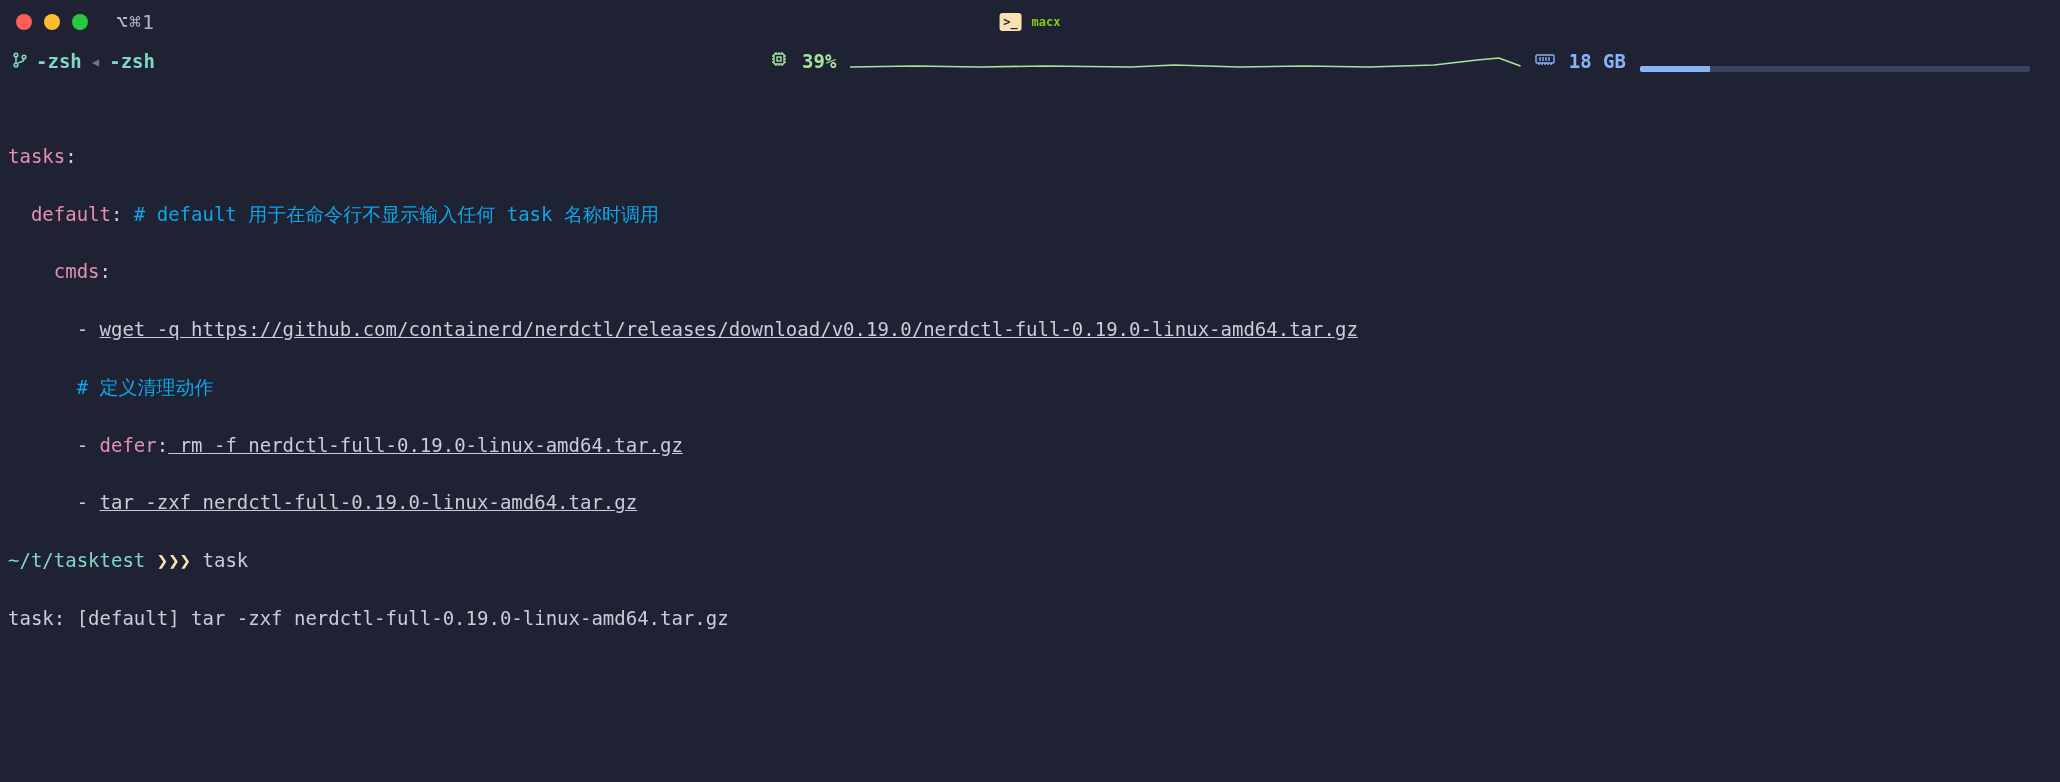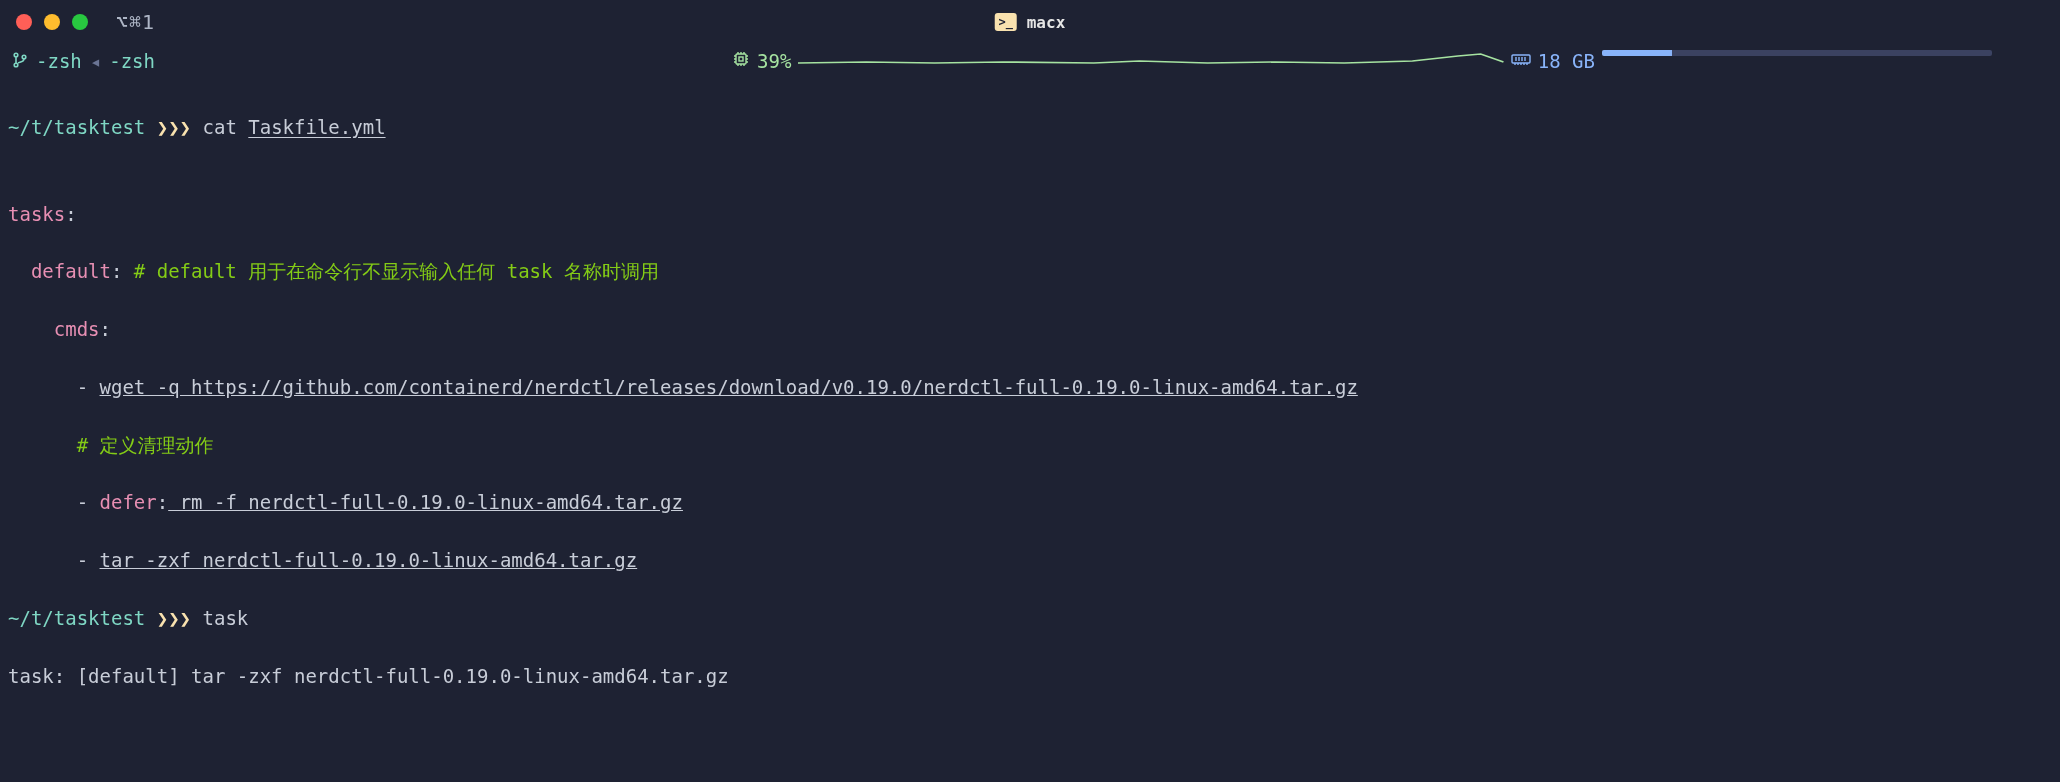--- a/index.html
+++ b/index.html
@@ -44,7 +44,7 @@
     font-size: 12px;
     font-weight: bold;
   }
-  .title-text { color: #e5e5e5; font-weight: 600; font-size: 16px; }
+  .title-text { color: #84cc16; font-weight: 600; font-size: 12px; }
 
   .statusbar {
     height: 34px;

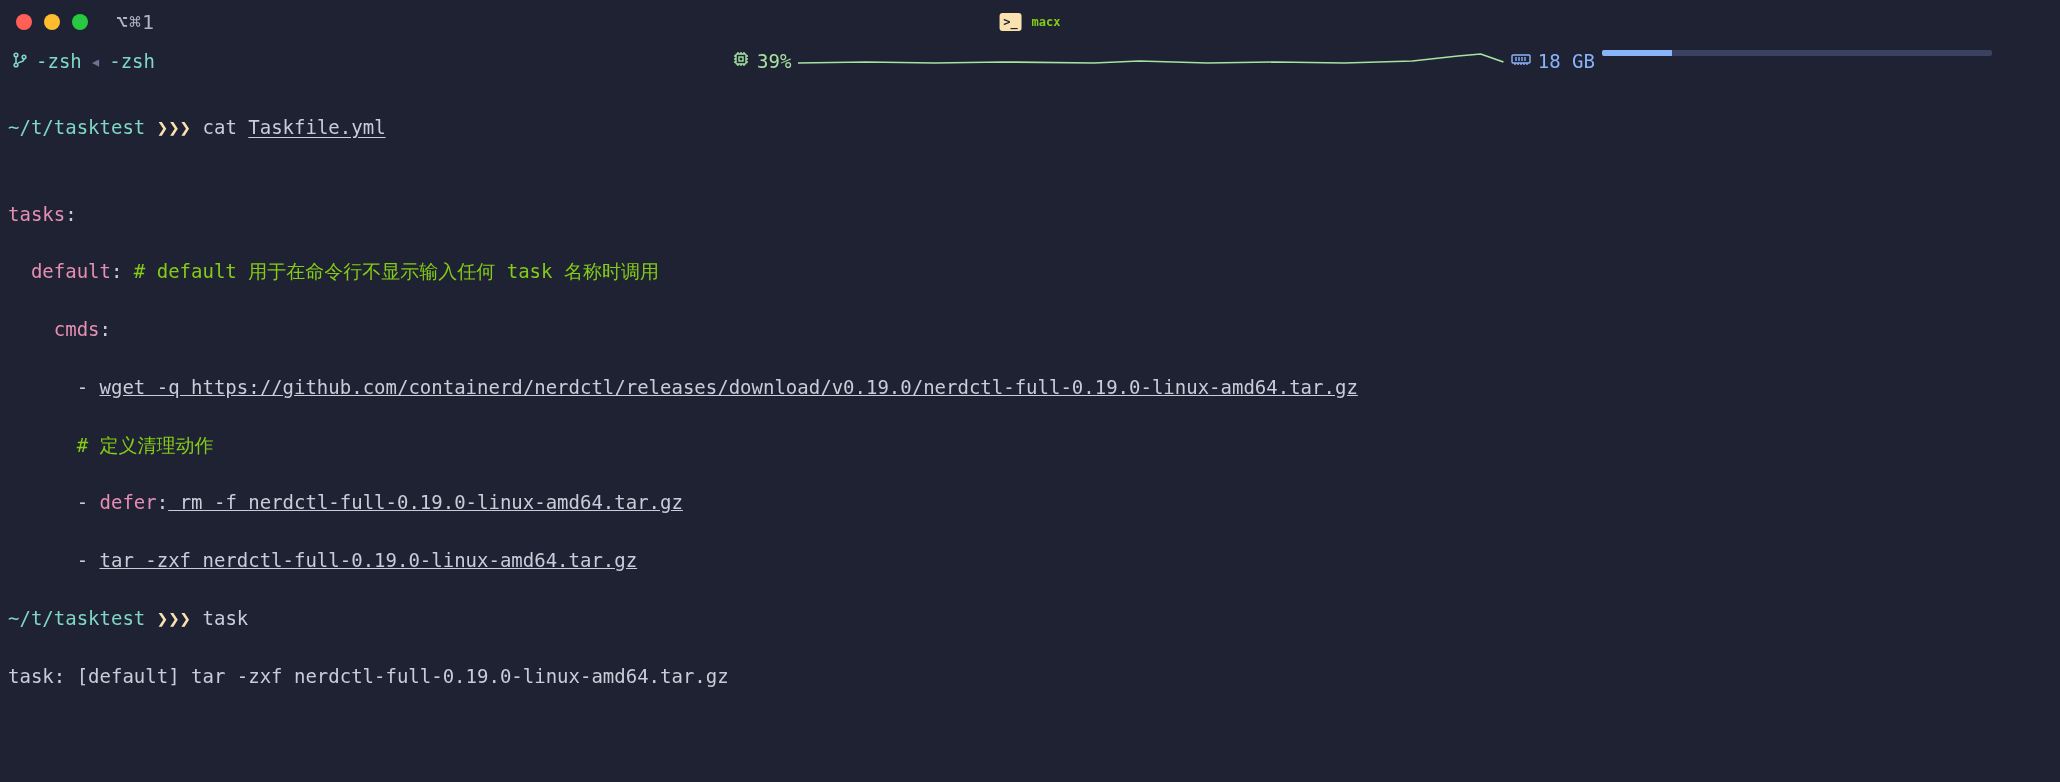--- a/index.html
+++ b/index.html
@@ -54,6 +54,7 @@
     color: #7fd7c4;
     gap: 10px;
     position: relative;
+    font-weight: bold;
   }
   .tabs { display: flex; align-items: center; gap: 8px; }
   .git-icon { color: #7fd7c4; }

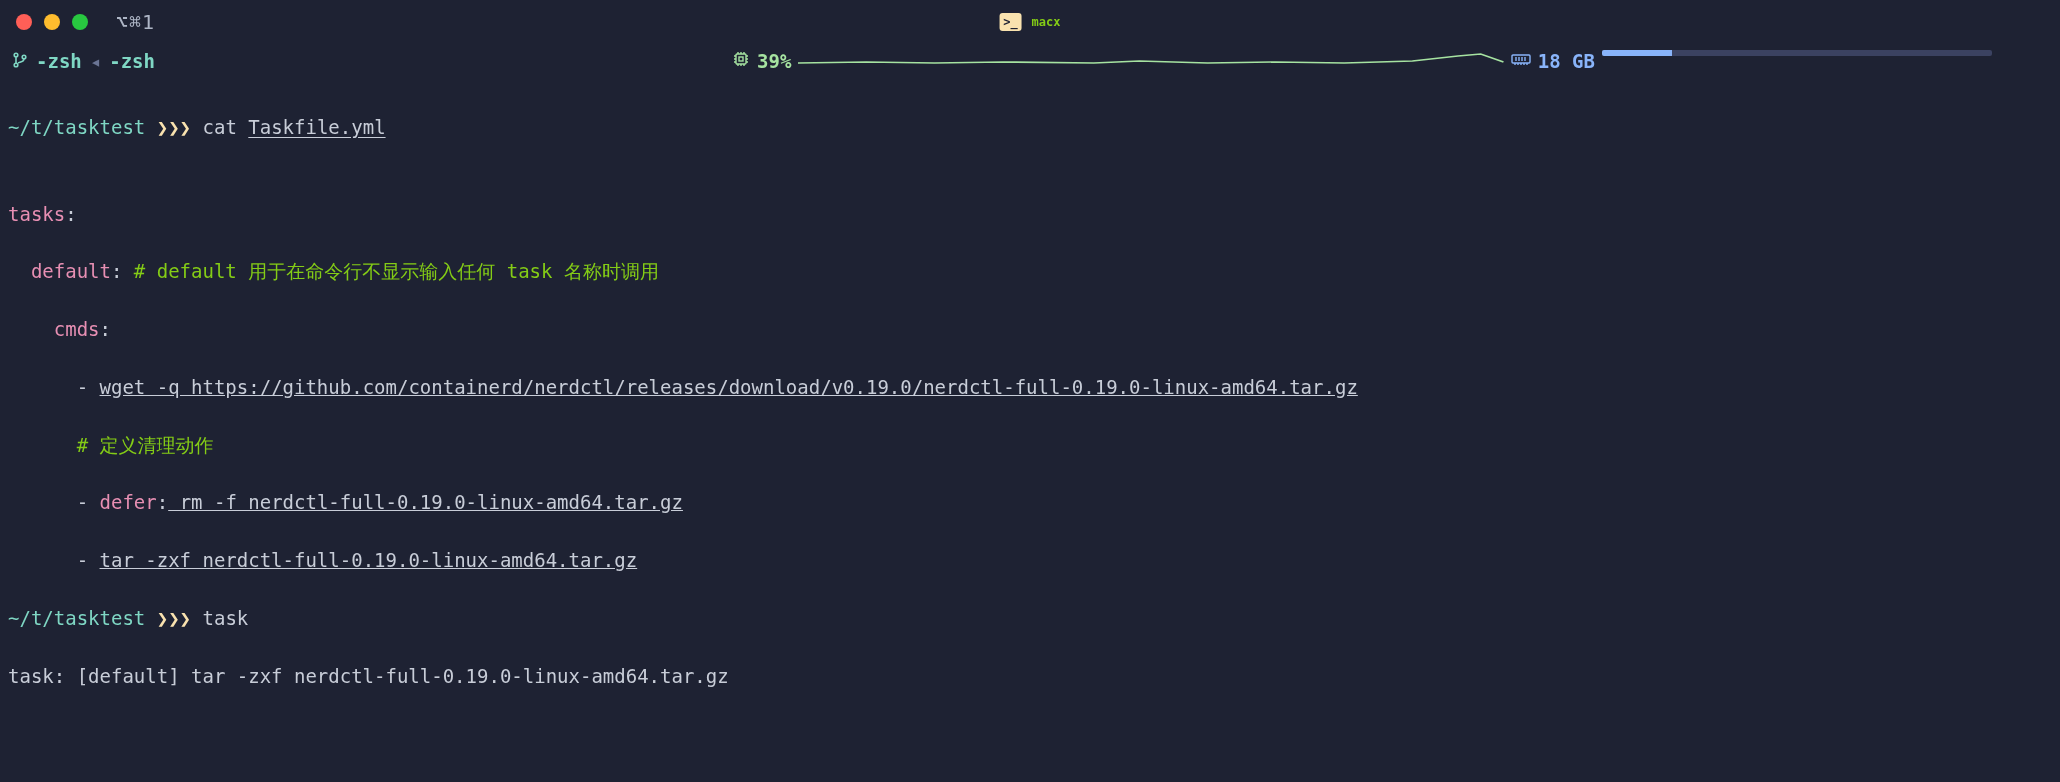--- a/index.html
+++ b/index.html
@@ -62,10 +62,10 @@
   .tab-sep { color: #6a7494; }
   .stat-right {
     position: absolute;
-    left: 732px;
+    left: 770px;
     display: flex;
-    align-items: flex-start;
-    gap: 7px;
+    align-items: flex-end;
+    gap: 14px;
     width: 1260px;
   }
   .chip-icon { color: #a6e3a1; }

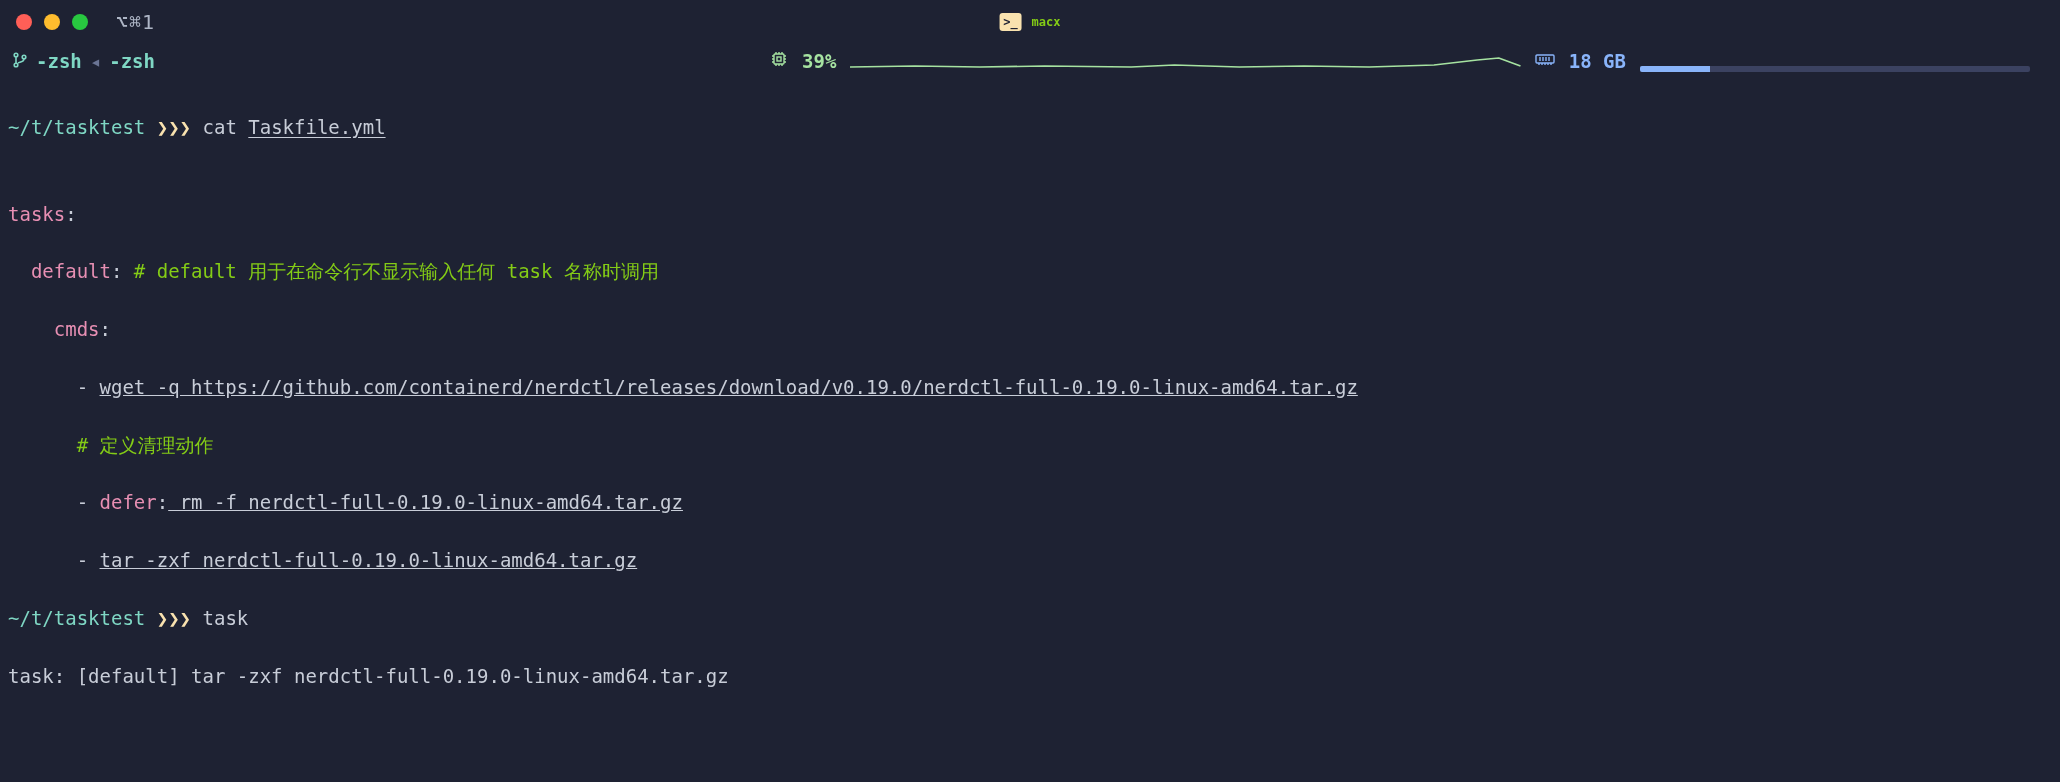--- a/index.html
+++ b/index.html
@@ -167,7 +167,6 @@
 </div>
 
 <div class="term">
-<span class="ln"><span class="path">~/t/tasktest</span> <span class="chev">❯❯❯</span> <span class="cmd">cat</span> <span class="arg">Taskfile.yml</span></span>
 <span class="ln"></span>
 <span class="ln"><span class="key">tasks</span><span class="sep">:</span></span>
 <span class="ln"><span>  </span><span class="key">default</span><span class="sep">:</span><span class="cmt"> # default 用于在命令行不显示输入任何 task 名称时调用</span></span>

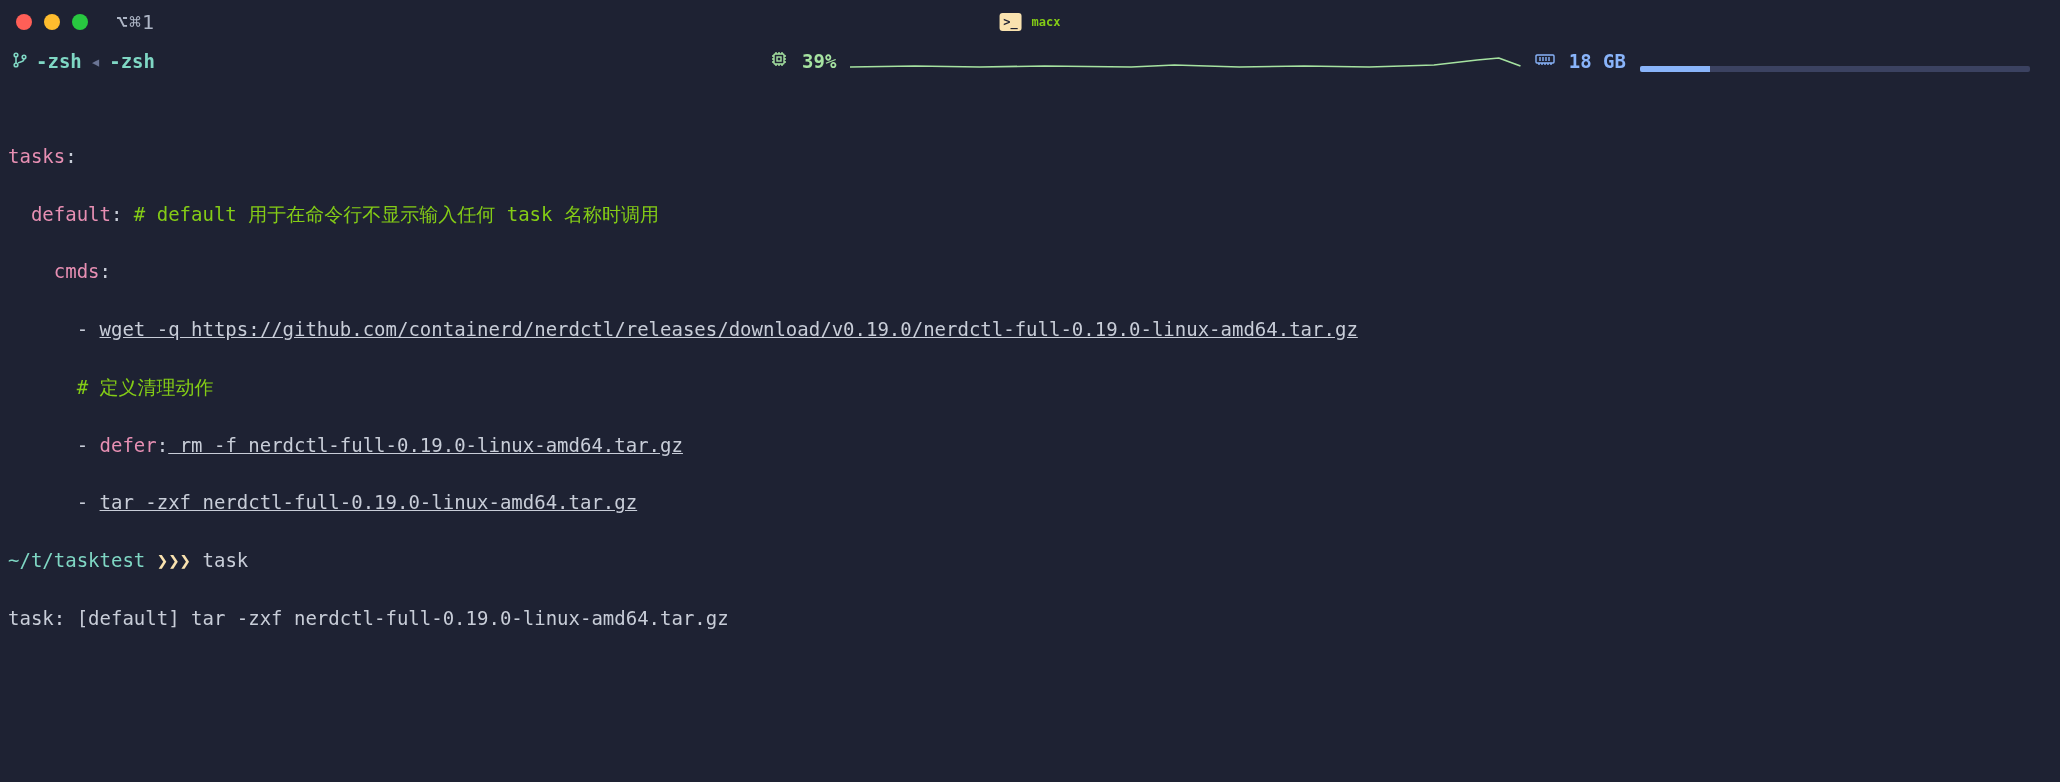--- a/index.html
+++ b/index.html
@@ -103,7 +103,7 @@
   .key { color: #e78fb3; }
   .sep { color: #c8cdd8; }
   .str { color: #a6e3a1; }
-  .cmt { color: #84cc16; }
+  .cmt { color: #0ea5e9; }
   .dash { color: #c8cdd8; }
   .out { color: #c8cdd8; text-decoration: underline; }
   .out-tag { color: #c8cdd8; }

